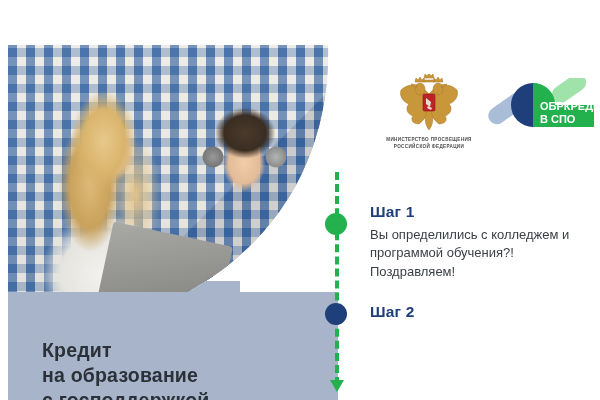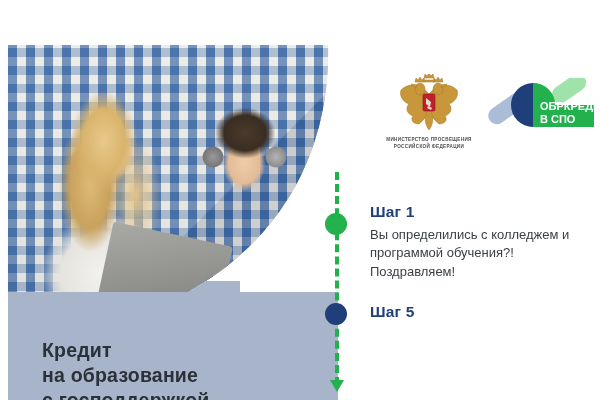--- a/index.html
+++ b/index.html
@@ -269,7 +269,7 @@
       </div>
 
       <div class="step">
-        <div class="step-title">Шаг 5</div>
+        <div class="step-title">Шаг 2</div>
       </div>
 
     </div>

